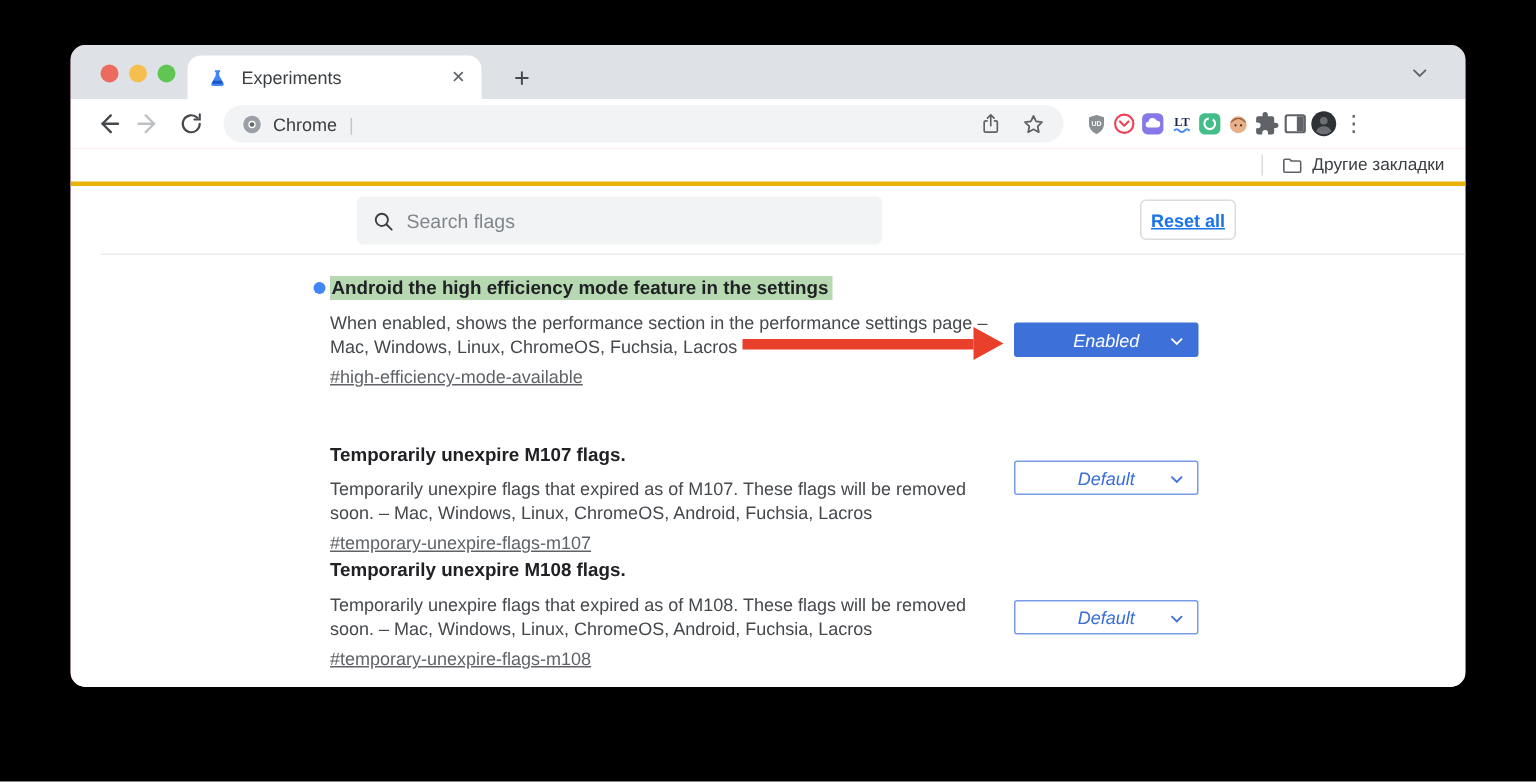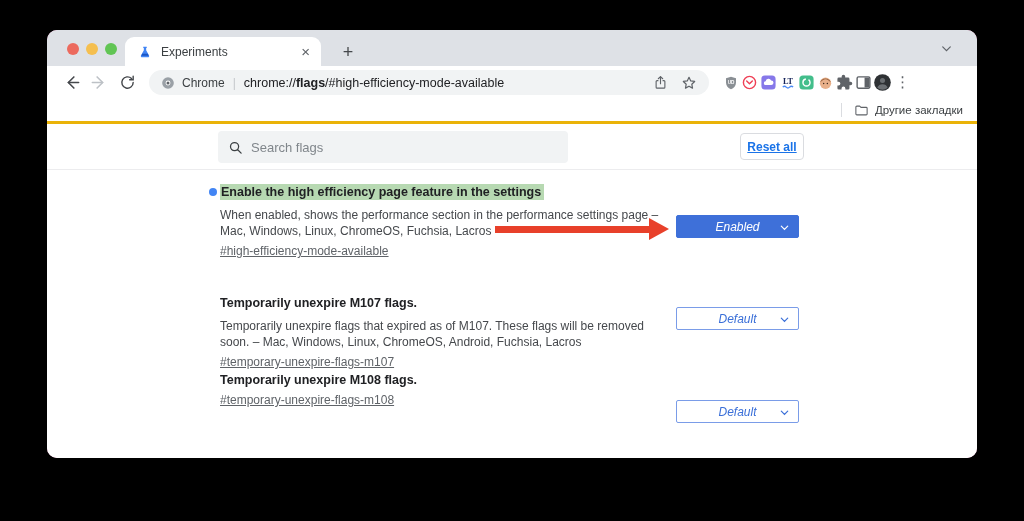--- a/index.html
+++ b/index.html
@@ -139,7 +139,6 @@
       </span>
       <span class="ob-site">Chrome</span>
       <span class="ob-sep">|</span>
-      <span class="ob-url"><span>chrome://</span><b>flags</b><span>/#high-efficiency-mode-available</span></span>
       <span class="ob-right">
         <span style="display:flex">
           <svg width="15" height="15" viewBox="0 0 24 24" fill="none" stroke="#5f6368" stroke-width="1.8" stroke-linecap="round" stroke-linejoin="round">

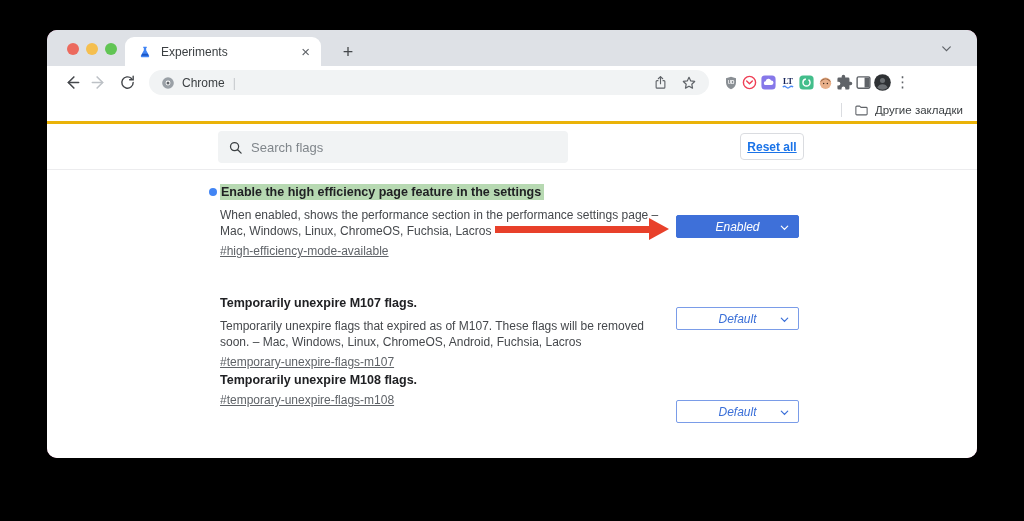--- a/index.html
+++ b/index.html
@@ -46,7 +46,7 @@
   .bm-label { font-size:11.5px; color:#3c4043; cursor:pointer; }
 
   
-  .page { position:absolute; left:0; top:94px; right:0; bottom:0; background:#fff; }
+  .page { position:absolute; left:0; top:94px; right:0; bottom:0; background:#fff;padding-left:20px; }
   .search-row { position:relative; height:46px; border-bottom:1px solid #ececee; }
   .searchbox { position:absolute; left:171px; top:7px; width:350px; height:32px; background:#f1f3f4;
                border-radius:4px; display:flex; align-items:center; padding:0 10px; }

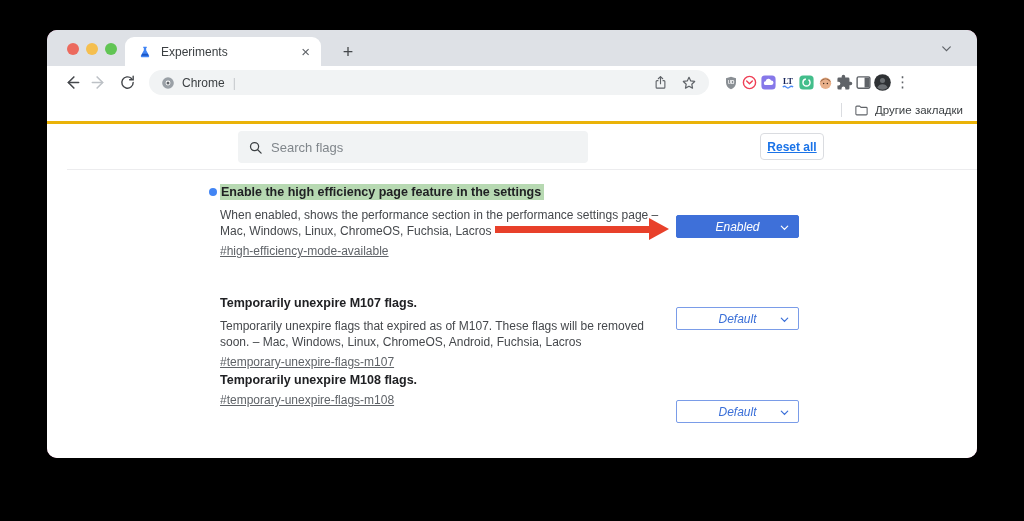--- a/index.html
+++ b/index.html
@@ -241,7 +241,7 @@
     <div class="flag flag1">
       <span class="bullet"></span>
       <div class="flag-body">
-        <div class="ftitle"><span class="hl">Enable the high efficiency page feature in the settings</span></div>
+        <div class="ftitle"><span class="hl">Android the high efficiency mode feature in the settings</span></div>
         <div class="fdesc">When enabled, shows the performance section in the performance settings page – Mac, Windows, Linux, ChromeOS, Fuchsia, Lacros</div>
         <a class="flink">#high-efficiency-mode-available</a>
       </div>

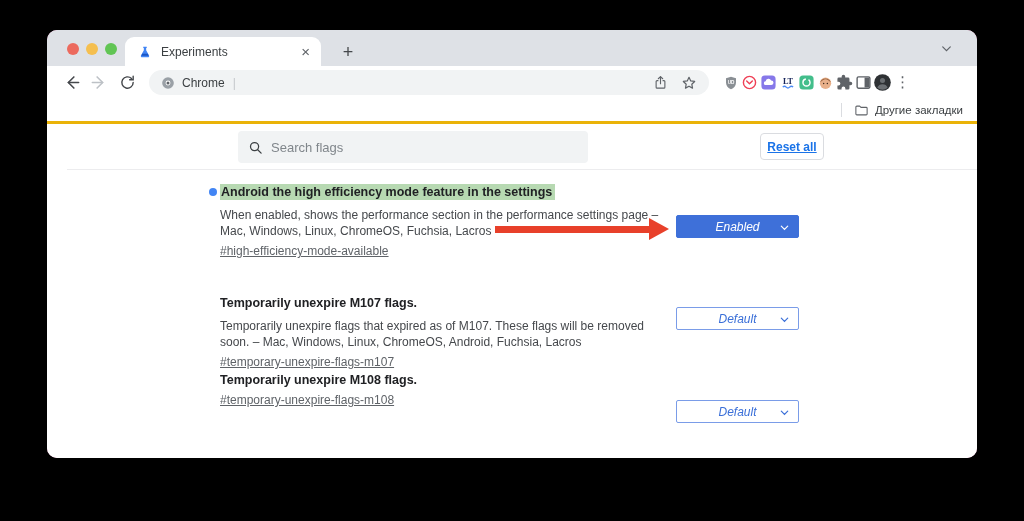--- a/index.html
+++ b/index.html
@@ -278,6 +278,7 @@
     <div class="flag flag3">
       <div class="flag-body">
         <div class="ftitle">Temporarily unexpire M108 flags.</div>
+        <div class="fdesc">Temporarily unexpire flags that expired as of M108. These flags will be removed soon. – Mac, Windows, Linux, ChromeOS, Android, Fuchsia, Lacros</div>
         <a class="flink">#temporary-unexpire-flags-m108</a>
       </div>
     </div>

